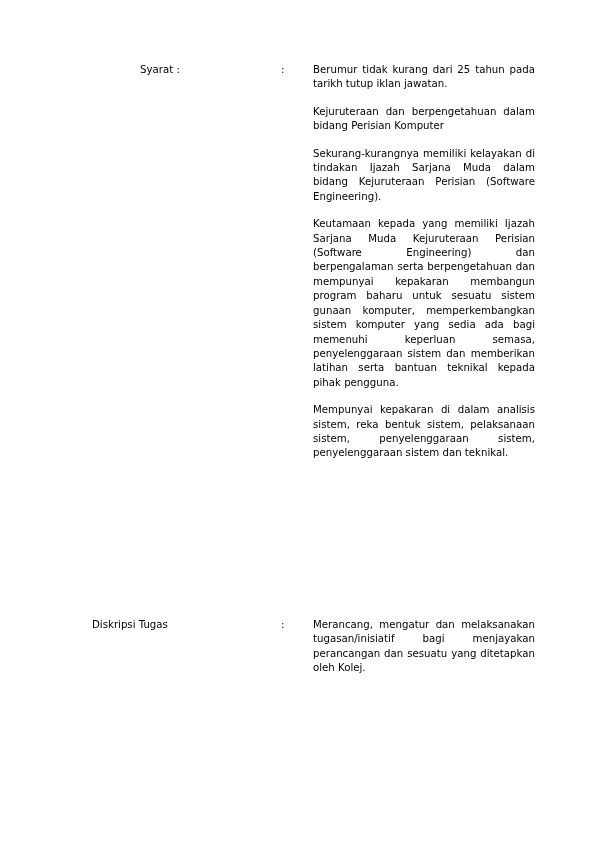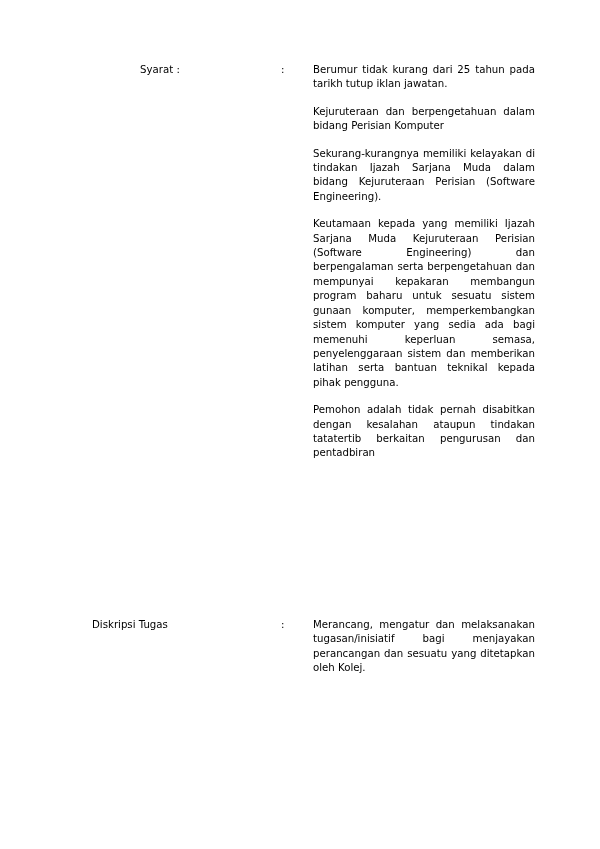--- a/index.html
+++ b/index.html
@@ -94,6 +94,7 @@
           <p class="para">Kejuruteraan dan berpengetahuan dalam bidang Perisian Komputer</p>
           <p class="para">Sekurang-kurangnya memiliki kelayakan di tindakan Ijazah Sarjana Muda dalam bidang Kejuruteraan Perisian (Software Engineering).</p>
           <p class="para">Keutamaan kepada yang memiliki Ijazah Sarjana Muda Kejuruteraan Perisian (Software Engineering) dan berpengalaman serta berpengetahuan dan mempunyai kepakaran membangun program baharu untuk sesuatu sistem gunaan komputer, memperkembangkan sistem komputer yang sedia ada bagi memenuhi keperluan semasa, penyelenggaraan sistem dan memberikan latihan serta bantuan teknikal kepada pihak pengguna.</p>
+          <p class="para">Mempunyai kepakaran di dalam analisis sistem, reka bentuk sistem, pelaksanaan sistem, penyelenggaraan sistem, penyelenggaraan sistem dan teknikal.</p>
           <p class="para">Pemohon adalah tidak pernah disabitkan dengan kesalahan ataupun tindakan tatatertib berkaitan pengurusan dan pentadbiran</p>
         </div>
       </div>

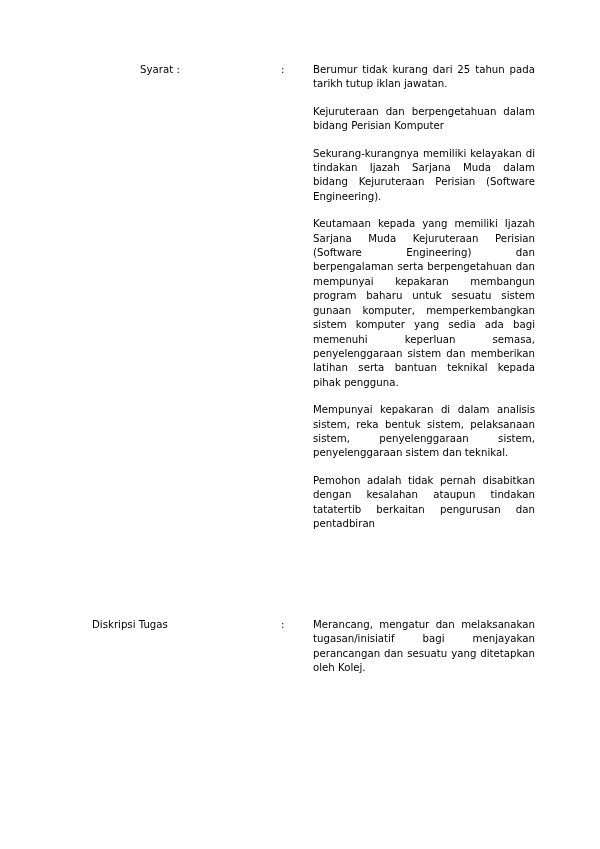--- a/index.html
+++ b/index.html
@@ -95,7 +95,6 @@
           <p class="para">Sekurang-kurangnya memiliki kelayakan di tindakan Ijazah Sarjana Muda dalam bidang Kejuruteraan Perisian (Software Engineering).</p>
           <p class="para">Keutamaan kepada yang memiliki Ijazah Sarjana Muda Kejuruteraan Perisian (Software Engineering) dan berpengalaman serta berpengetahuan dan mempunyai kepakaran membangun program baharu untuk sesuatu sistem gunaan komputer, memperkembangkan sistem komputer yang sedia ada bagi memenuhi keperluan semasa, penyelenggaraan sistem dan memberikan latihan serta bantuan teknikal kepada pihak pengguna.</p>
           <p class="para">Mempunyai kepakaran di dalam analisis sistem, reka bentuk sistem, pelaksanaan sistem, penyelenggaraan sistem, penyelenggaraan sistem dan teknikal.</p>
-          <p class="para">Pemohon adalah tidak pernah disabitkan dengan kesalahan ataupun tindakan tatatertib berkaitan pengurusan dan pentadbiran</p>
         </div>
       </div>
       <div class="field-row" style="top: 618px;">

